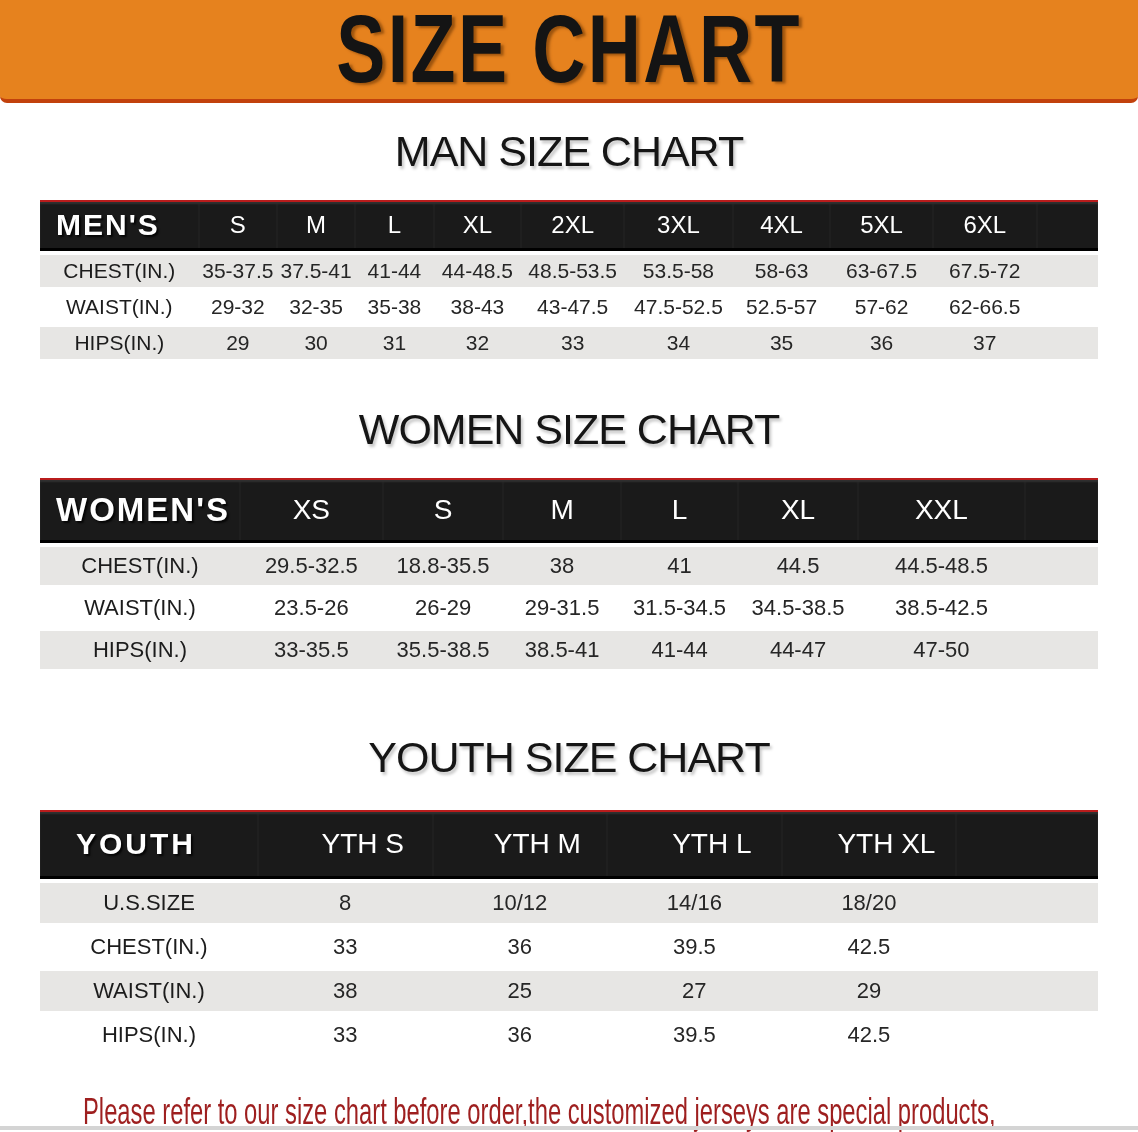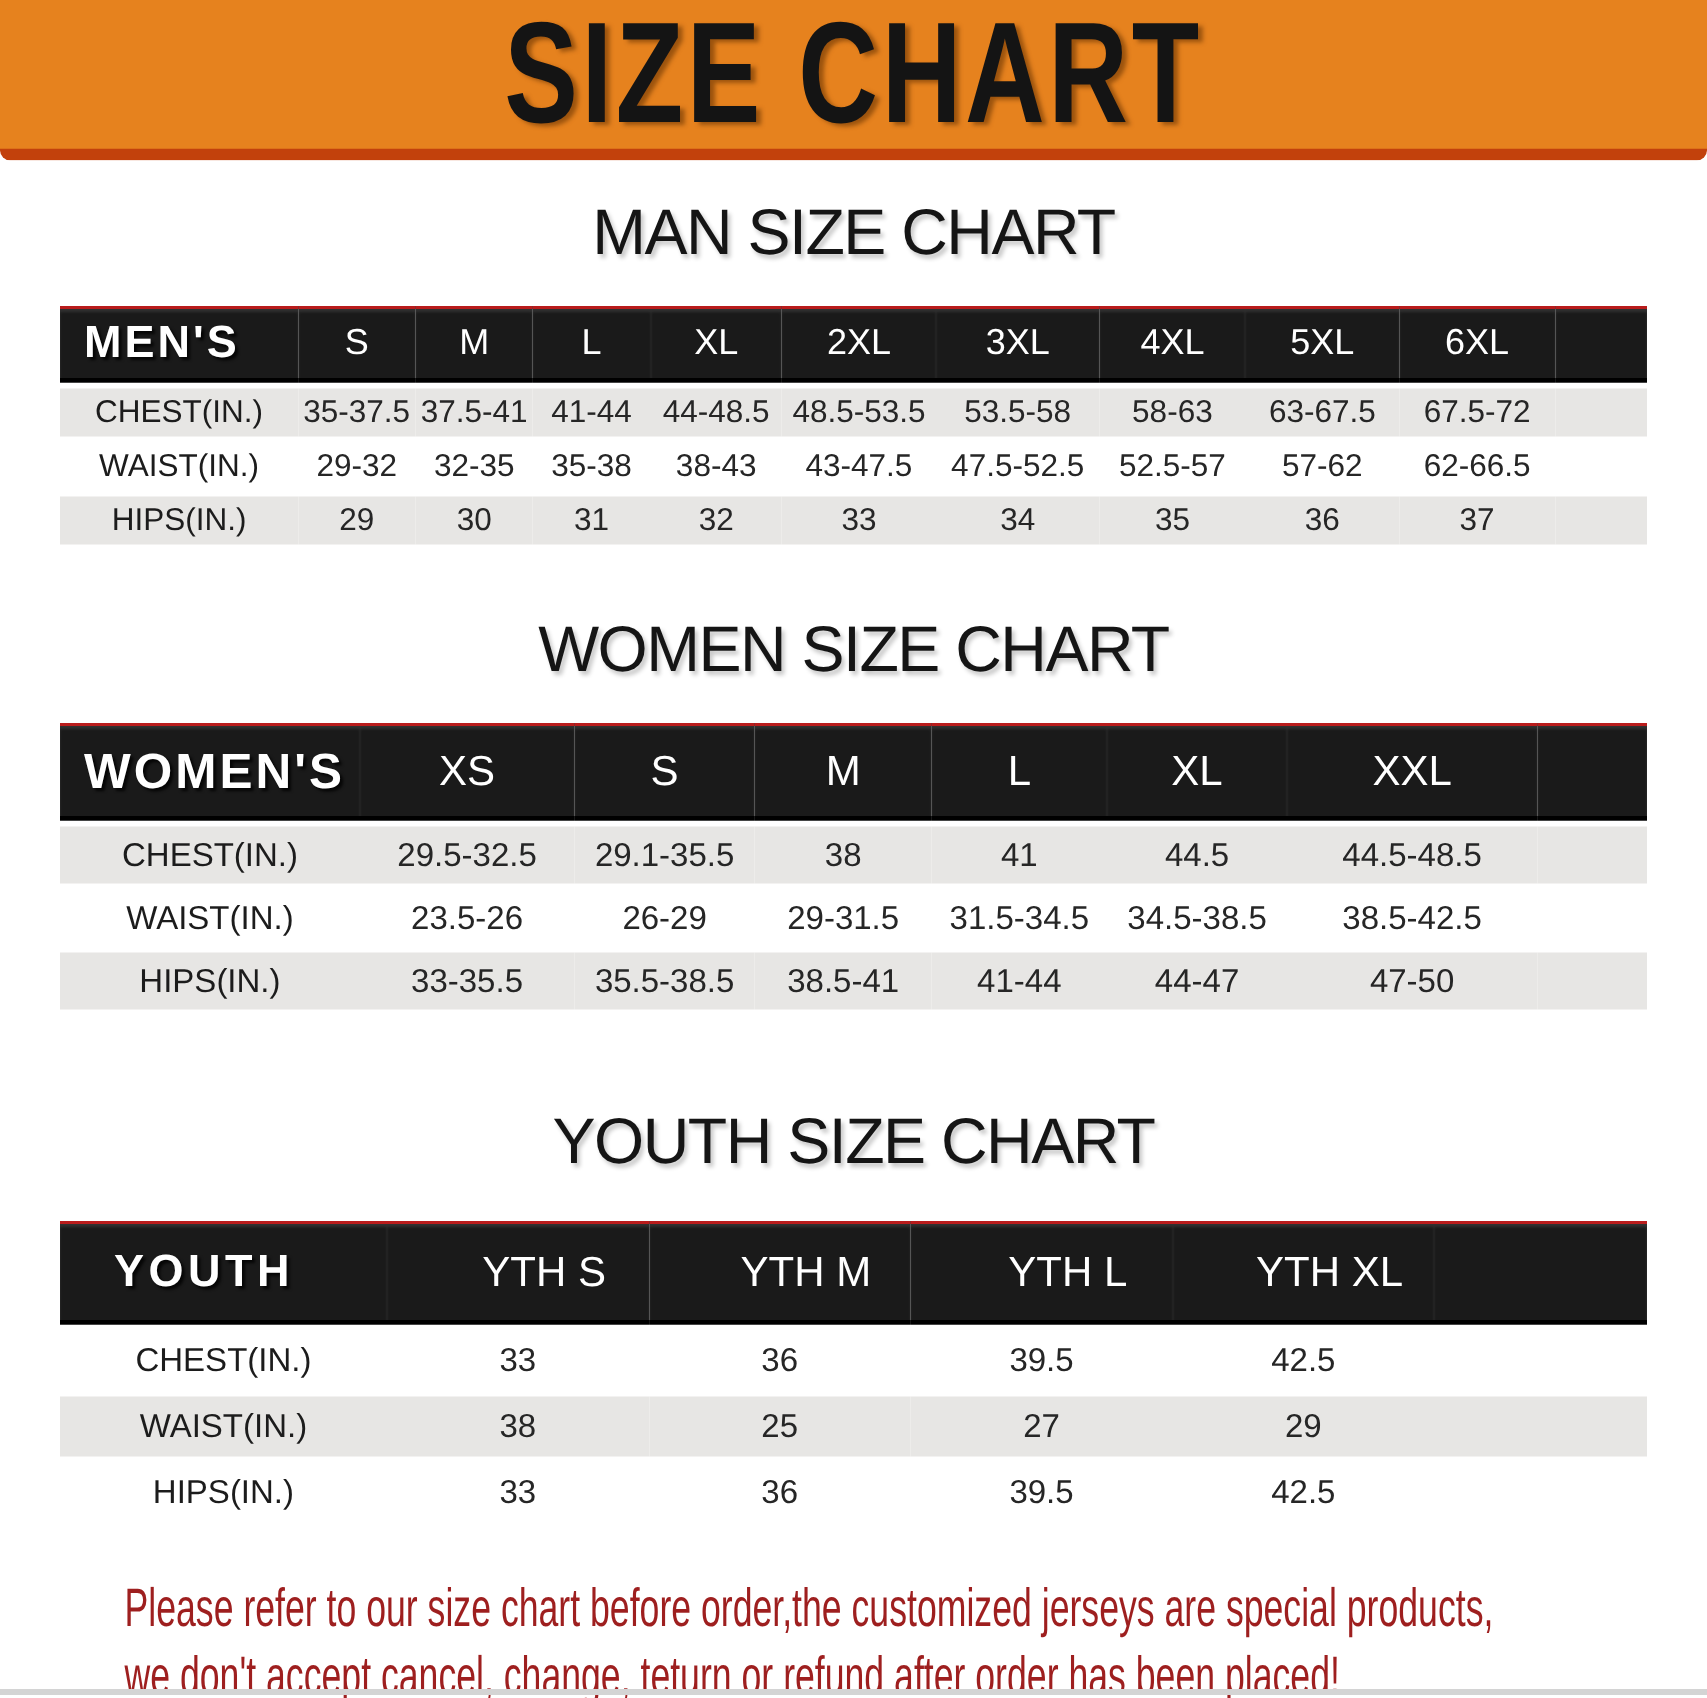--- a/index.html
+++ b/index.html
@@ -18,7 +18,7 @@
   .banner {
     height: 99px;
     background: var(--banner-bg, #E6821E);
-    border-bottom: 8px solid #c2410c;
+    border-bottom: 4px solid #c2410c;
     border-radius: 0 0 7px 7px;
     display: flex;
     align-items: center;

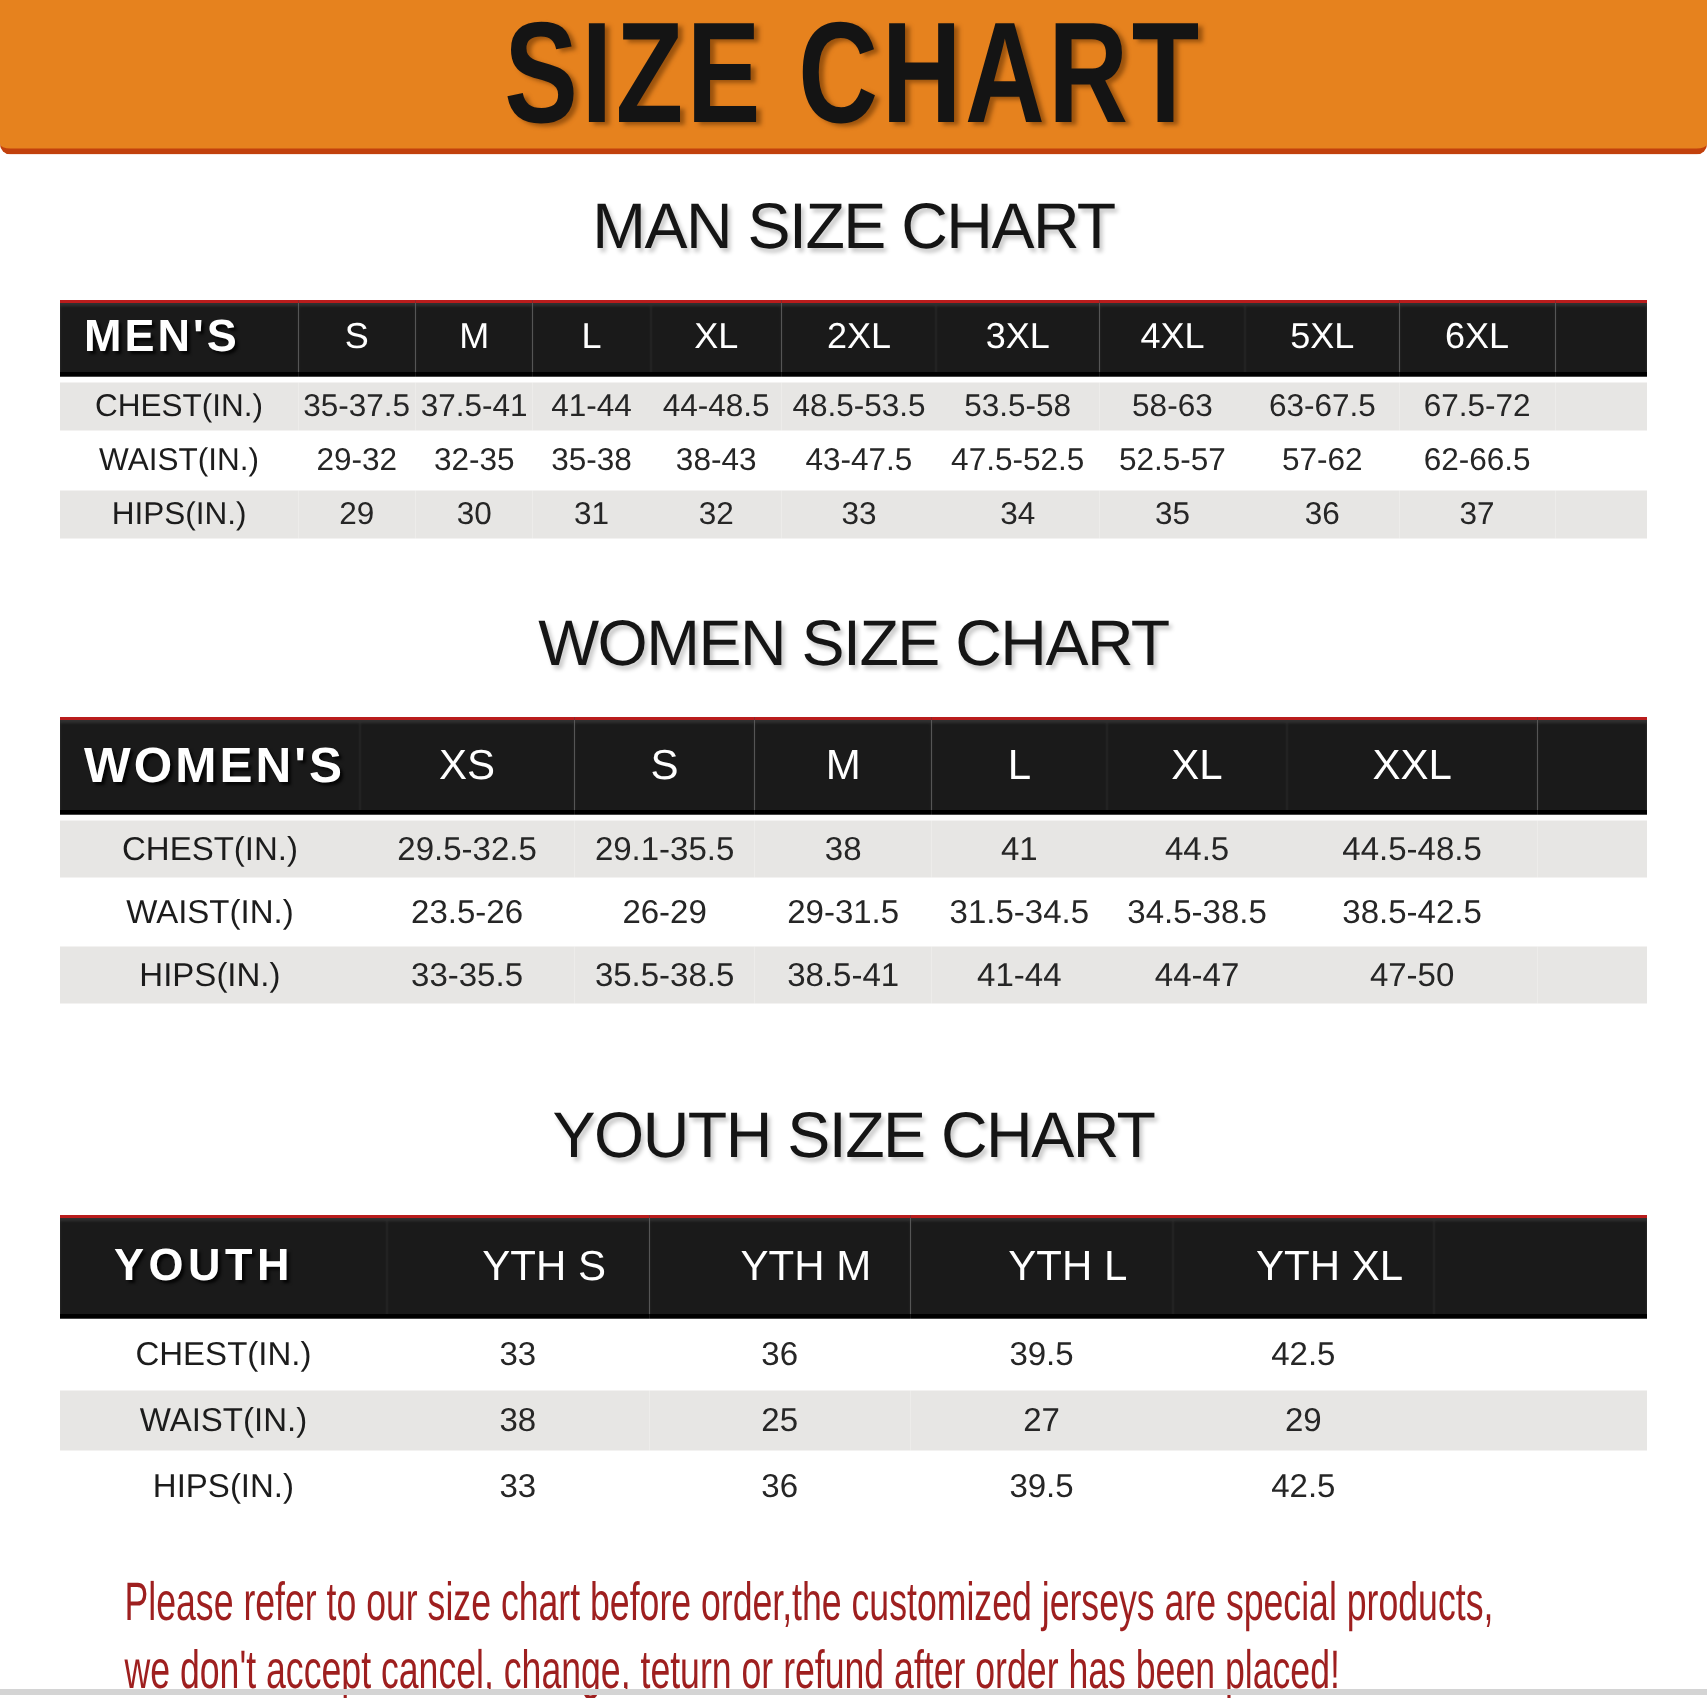--- a/index.html
+++ b/index.html
@@ -226,7 +226,7 @@
         <tr class="shaded">
           <td class="lbl">CHEST(IN.)</td>
           <td>29.5-32.5</td>
-          <td>29.1-35.5</td>
+          <td>18.8-35.5</td>
           <td>38</td>
           <td>41</td>
           <td>44.5</td>

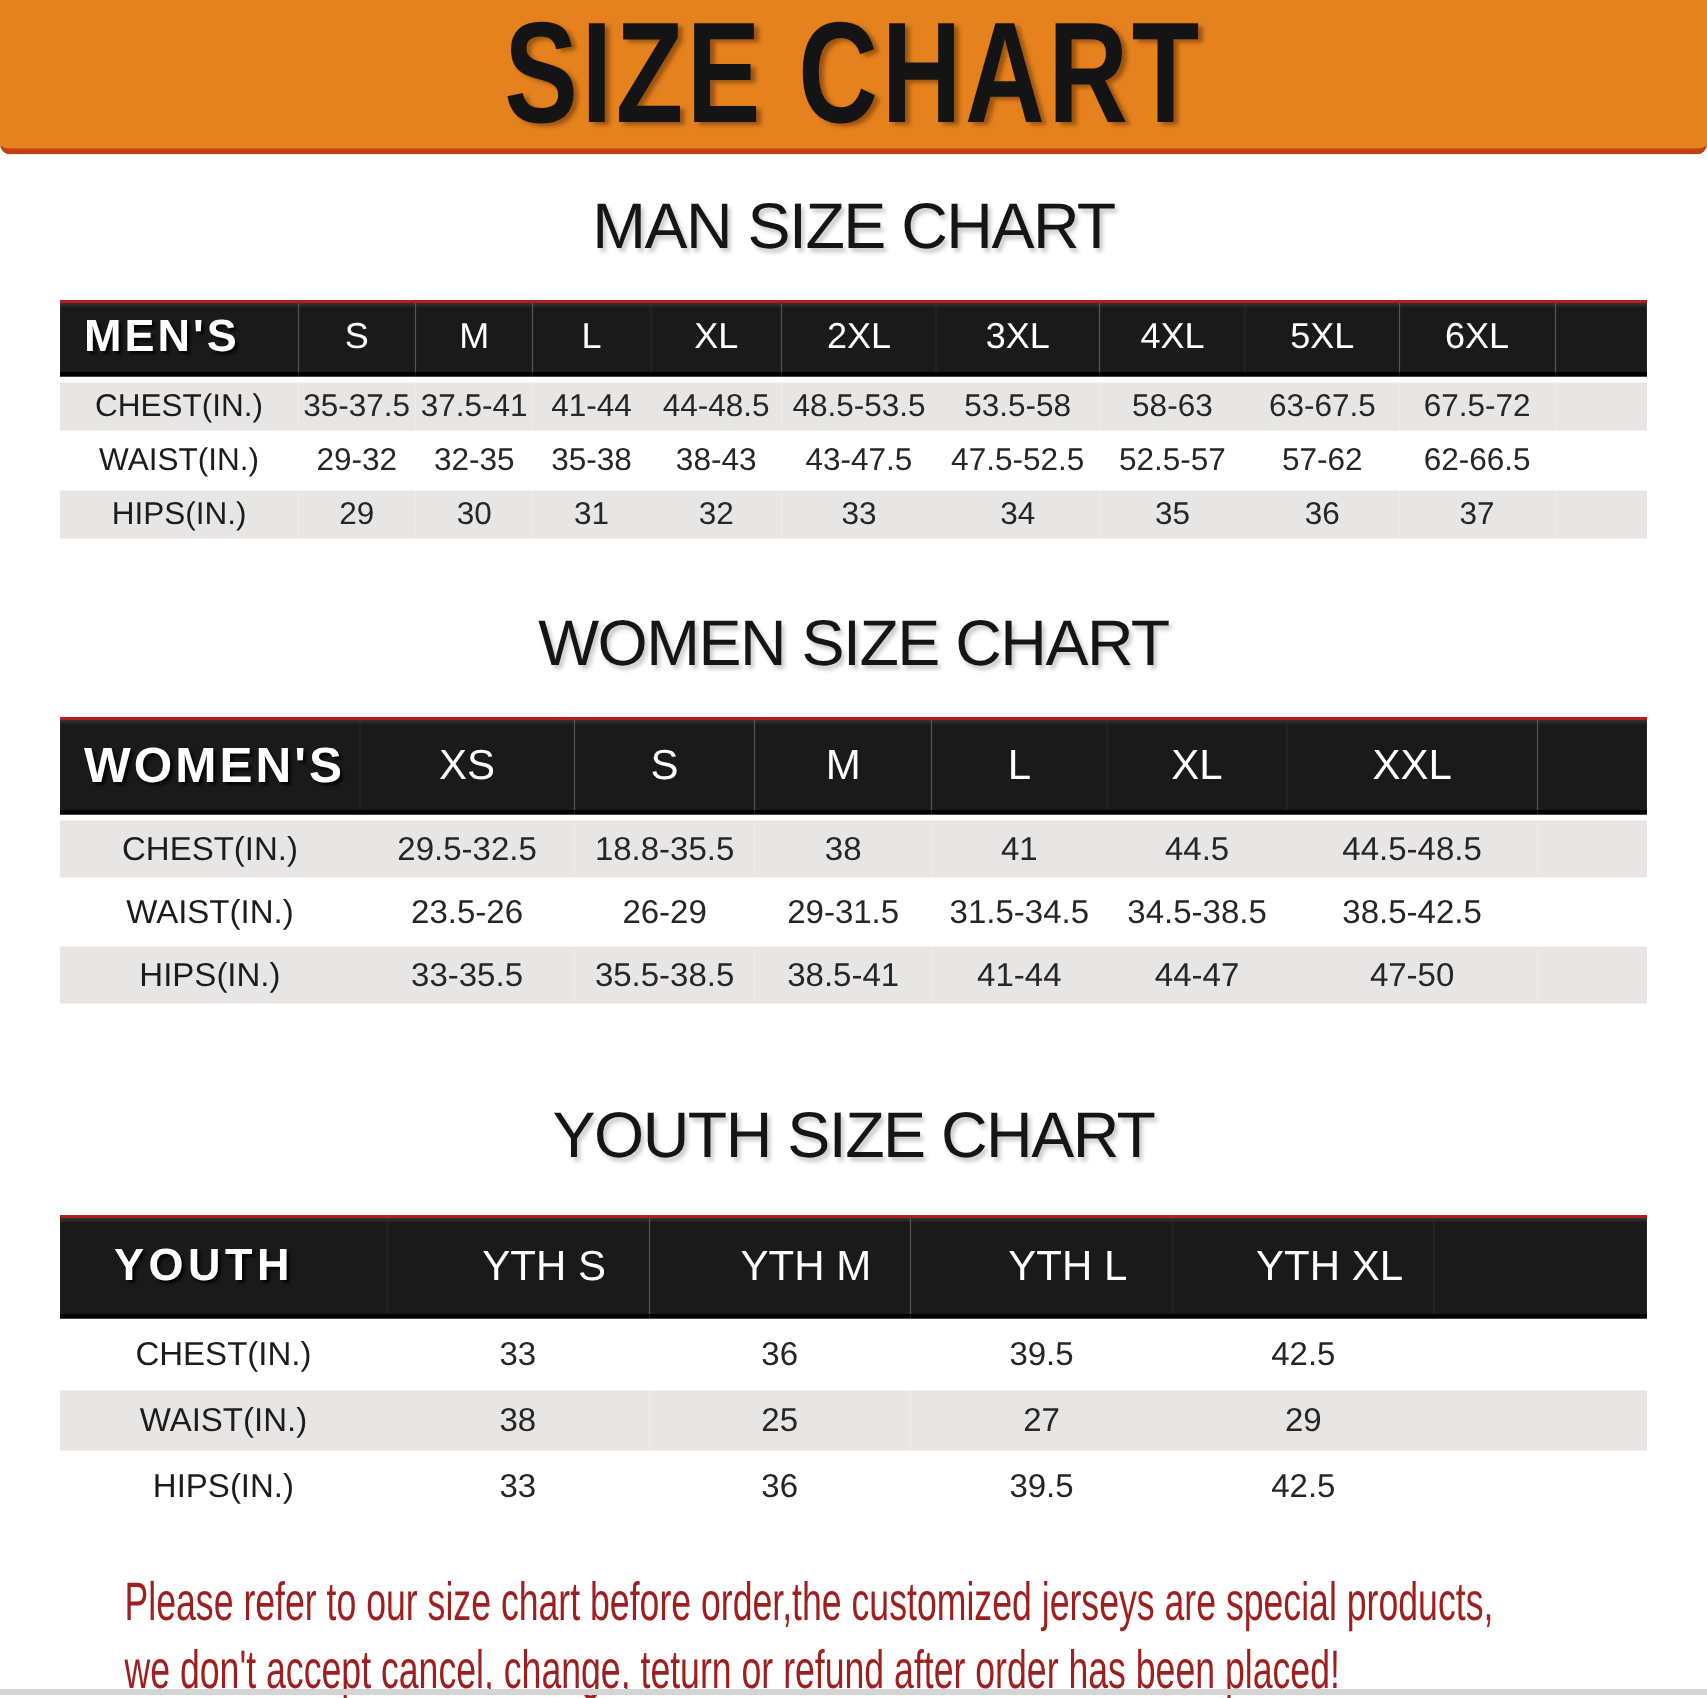--- a/index.html
+++ b/index.html
@@ -277,6 +277,14 @@
         </tr>
       </thead>
       <tbody>
+        <tr class="shaded">
+          <td class="lbl">U.S.SIZE</td>
+          <td>8</td>
+          <td>10/12</td>
+          <td>14/16</td>
+          <td>18/20</td>
+          <td></td>
+        </tr>
         <tr class="plain">
           <td class="lbl">CHEST(IN.)</td>
           <td>33</td>

